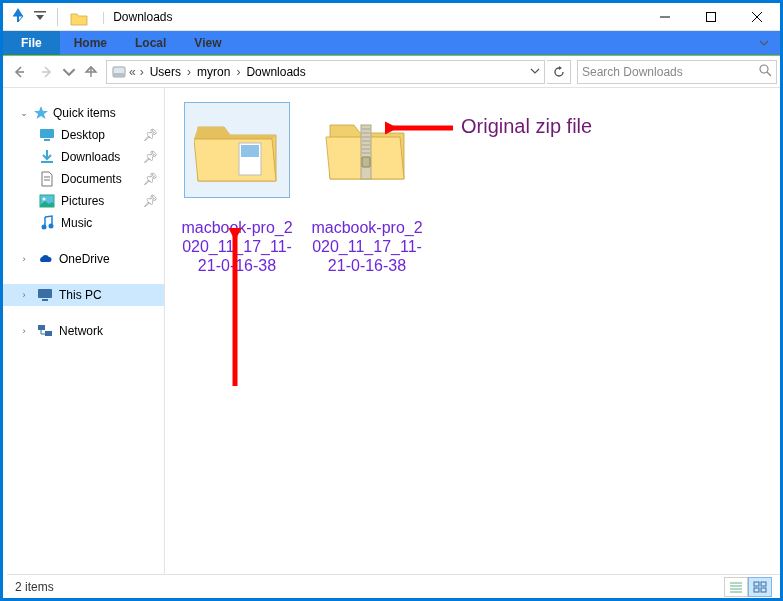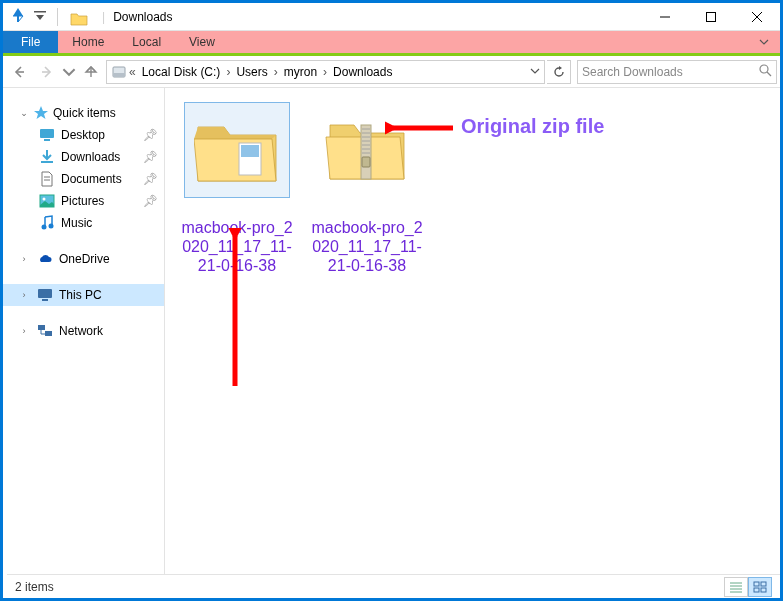--- a/index.html
+++ b/index.html
@@ -13,7 +13,7 @@
   .win-controls { margin-left: auto; display: flex; }
   .win-btn { width: 46px; height: 28px; display: flex; align-items: center; justify-content: center; }
   .win-btn svg { width: 10px; height: 10px; }
-  .ribbon-tabs { height: 25px; display: flex; align-items: stretch; border-bottom: 3px solid #84cc16; background: #fca5a5; }
+  .ribbon-tabs { height: 25px; display: flex; align-items: stretch; border-bottom: 1px solid #84cc16; background: #3b82f6; font-weight: bold; }
   .file-tab { background: #1979ca; color: #fff; padding: 0 18px; display: flex; align-items: center; }
   .tab { padding: 0 14px; display: flex; align-items: center; color: #333; }
   .ribbon-chevron { margin-left: auto; padding: 0 10px; display: flex; align-items: center; }

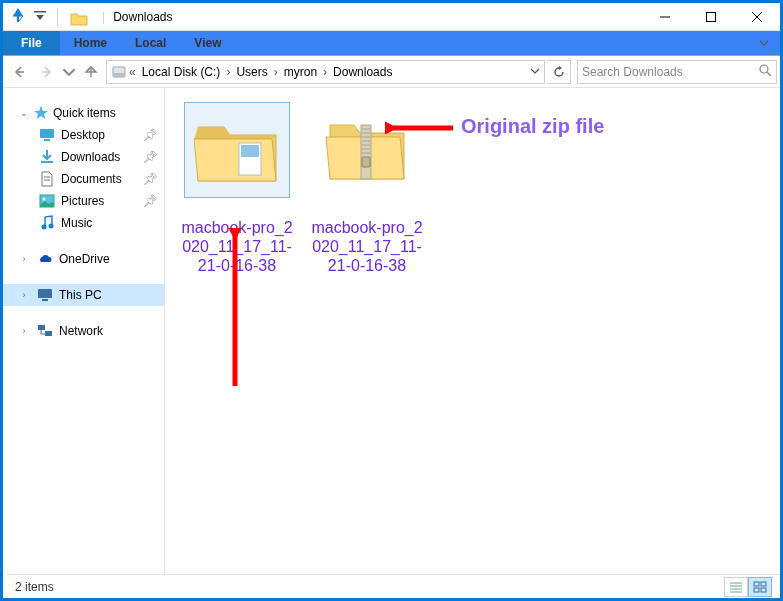--- a/index.html
+++ b/index.html
@@ -144,7 +144,6 @@
         </svg>
       </span>
     <span class="chev">«</span>
-    <span class="seg">Local Disk (C:)</span>
     <span class="chev">›</span>
     <span class="seg">Users</span>
     <span class="chev">›</span>

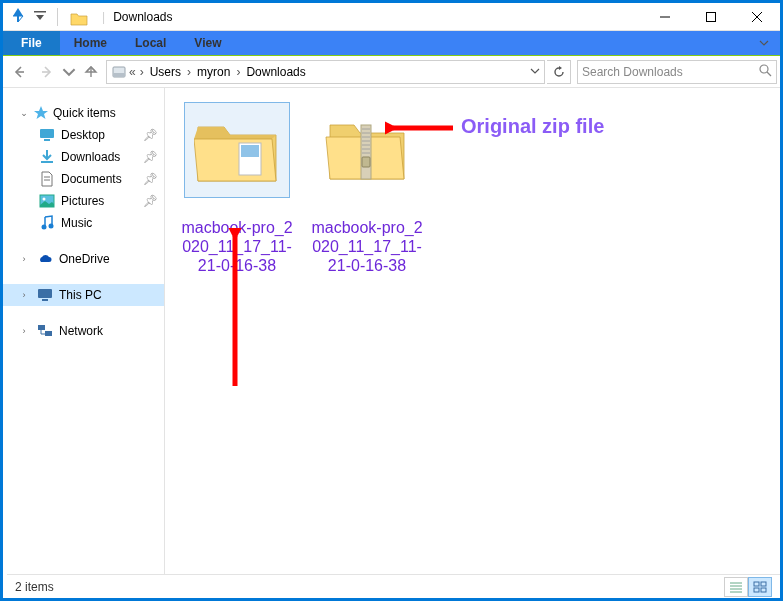--- a/index.html
+++ b/index.html
@@ -49,7 +49,7 @@
   .view-switch .sw { width: 24px; height: 20px; border: 1px solid #cfcfcf; display: flex; align-items: center; justify-content: center; }
   .view-switch .sw.active { background: #cce8ff; border-color: #7fb8e8; }
   
-  .anno { position: absolute; font-family: 'Segoe UI', sans-serif; font-size: 20px; font-weight: bold; color: #8b5cf6; pointer-events: none; }
+  .anno { position: absolute; font-family: 'Segoe UI', sans-serif; font-size: 20px; font-weight: normal; color: #701a75; pointer-events: none; }
   .arrow { position: absolute; pointer-events: none; }
 </style>
 </head>

